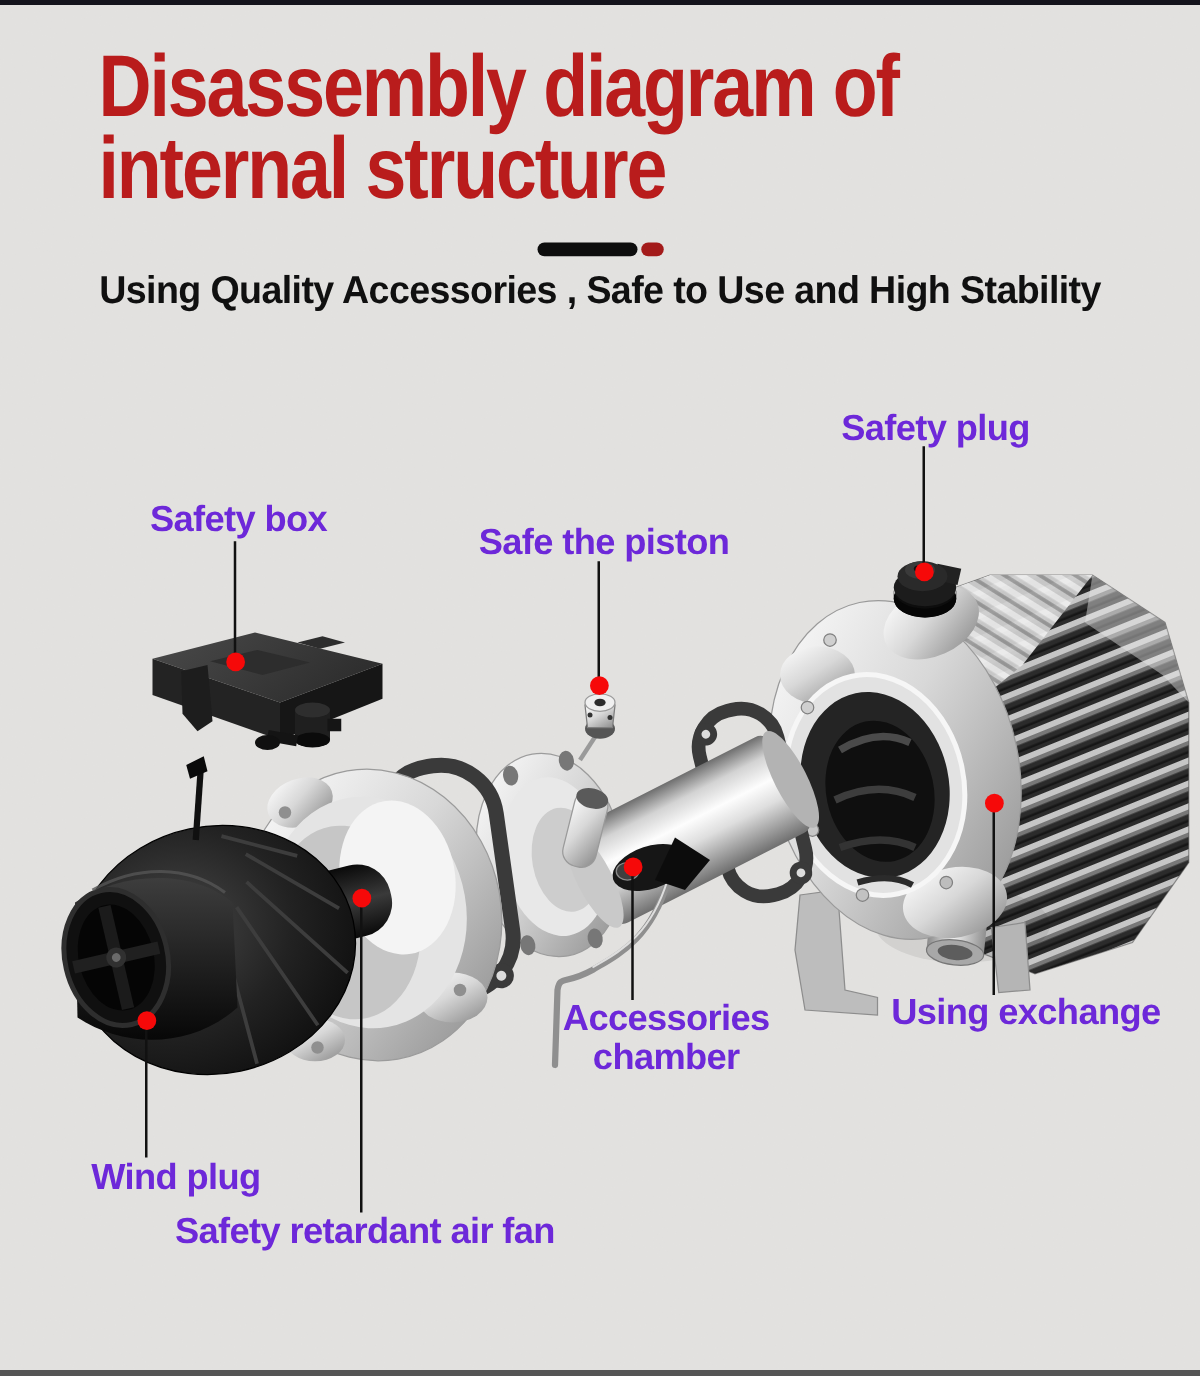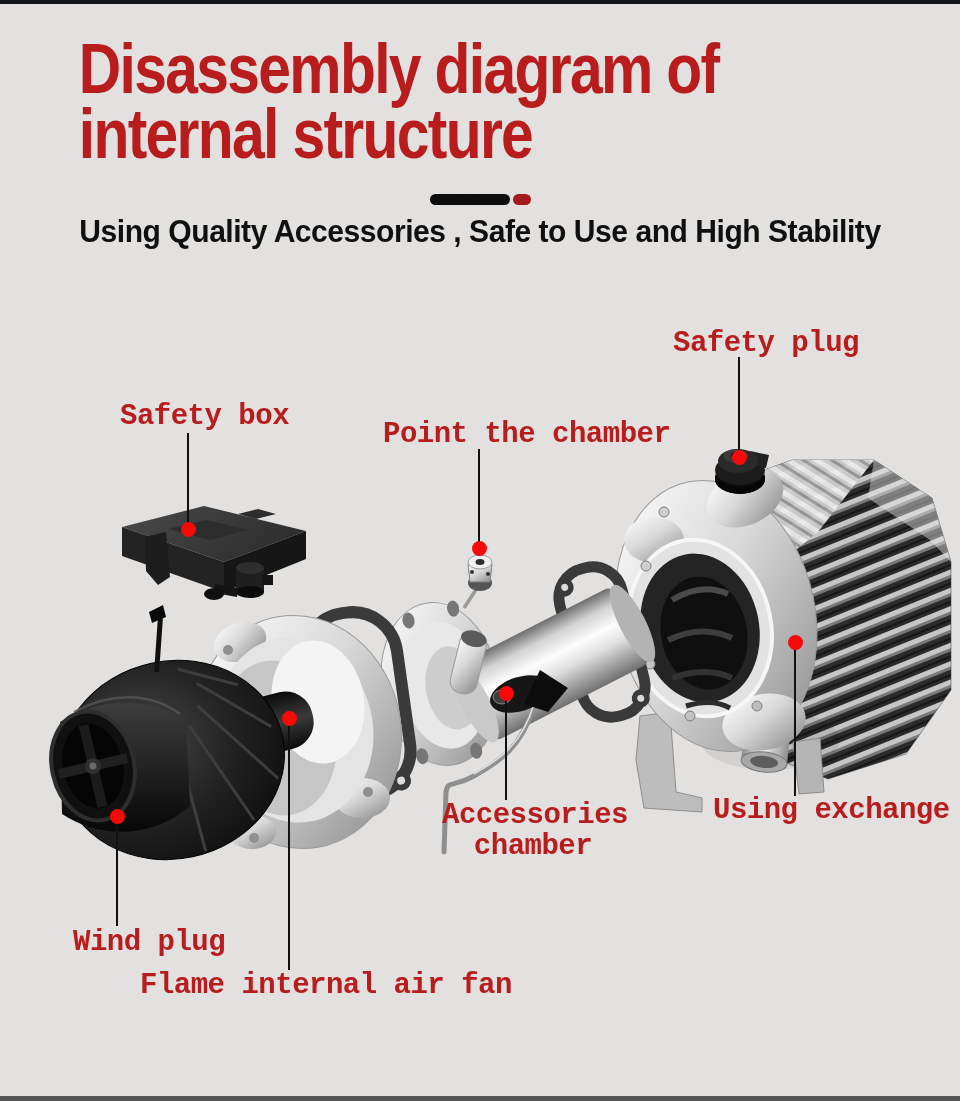--- a/index.html
+++ b/index.html
@@ -43,8 +43,8 @@
   .dot-air-fan{left:282px;top:711px;}
 
   
-  .lbl{position:absolute;font-size:29px;line-height:31px;font-weight:bold;color:#b91c1c;
-       letter-spacing:-0.5px;white-space:nowrap;z-index:4;font-family:Liberation Mono, monospace;}
+  .lbl{position:absolute;font-size:29px;line-height:31px;font-weight:bold;color:#6d28d9;
+       letter-spacing:-0.5px;white-space:nowrap;z-index:4;}
   .lbl-control-box{left:120px;top:401px;}
   .lbl-safety-plug{left:673px;top:328px;}
   .lbl-piston{left:383px;top:419px;}

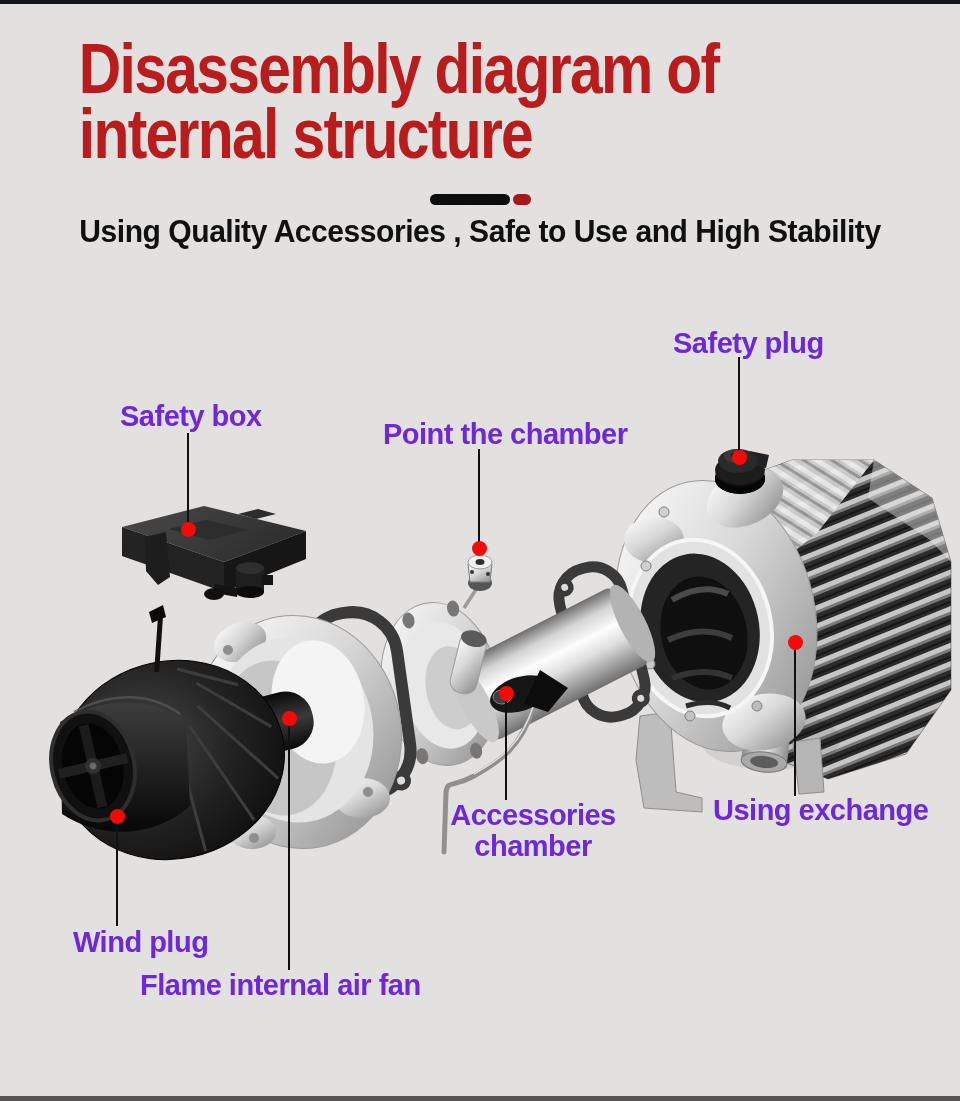--- a/index.html
+++ b/index.html
@@ -298,7 +298,7 @@
 
   <div class="lbl lbl-control-box">Safety box</div>
   <div class="lbl lbl-safety-plug">Safety plug</div>
-  <div class="lbl lbl-piston">Point the chamber</div>
+  <div class="lbl lbl-piston">Safe the piston</div>
   <div class="lbl lbl-heat-exchange">Using exchange</div>
   <div class="lbl lbl-combustion">Accessories chamber</div>
   <div class="lbl lbl-wind-mill">Wind plug</div>

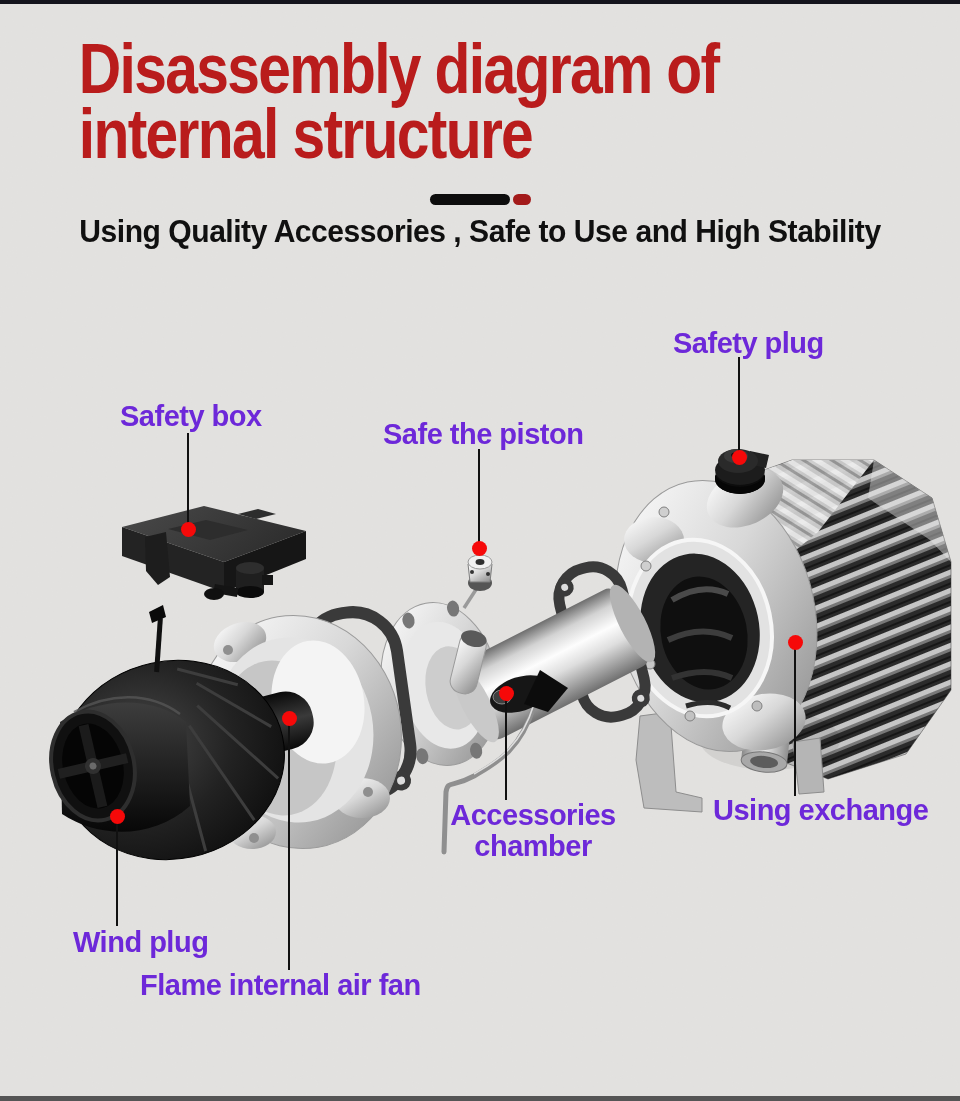--- a/index.html
+++ b/index.html
@@ -302,7 +302,7 @@
   <div class="lbl lbl-heat-exchange">Using exchange</div>
   <div class="lbl lbl-combustion">Accessories chamber</div>
   <div class="lbl lbl-wind-mill">Wind plug</div>
-  <div class="lbl lbl-air-fan">Flame internal air fan</div>
+  <div class="lbl lbl-air-fan">Safety retardant air fan</div>
 
   <div class="bottom-strip"></div>
 </div>

